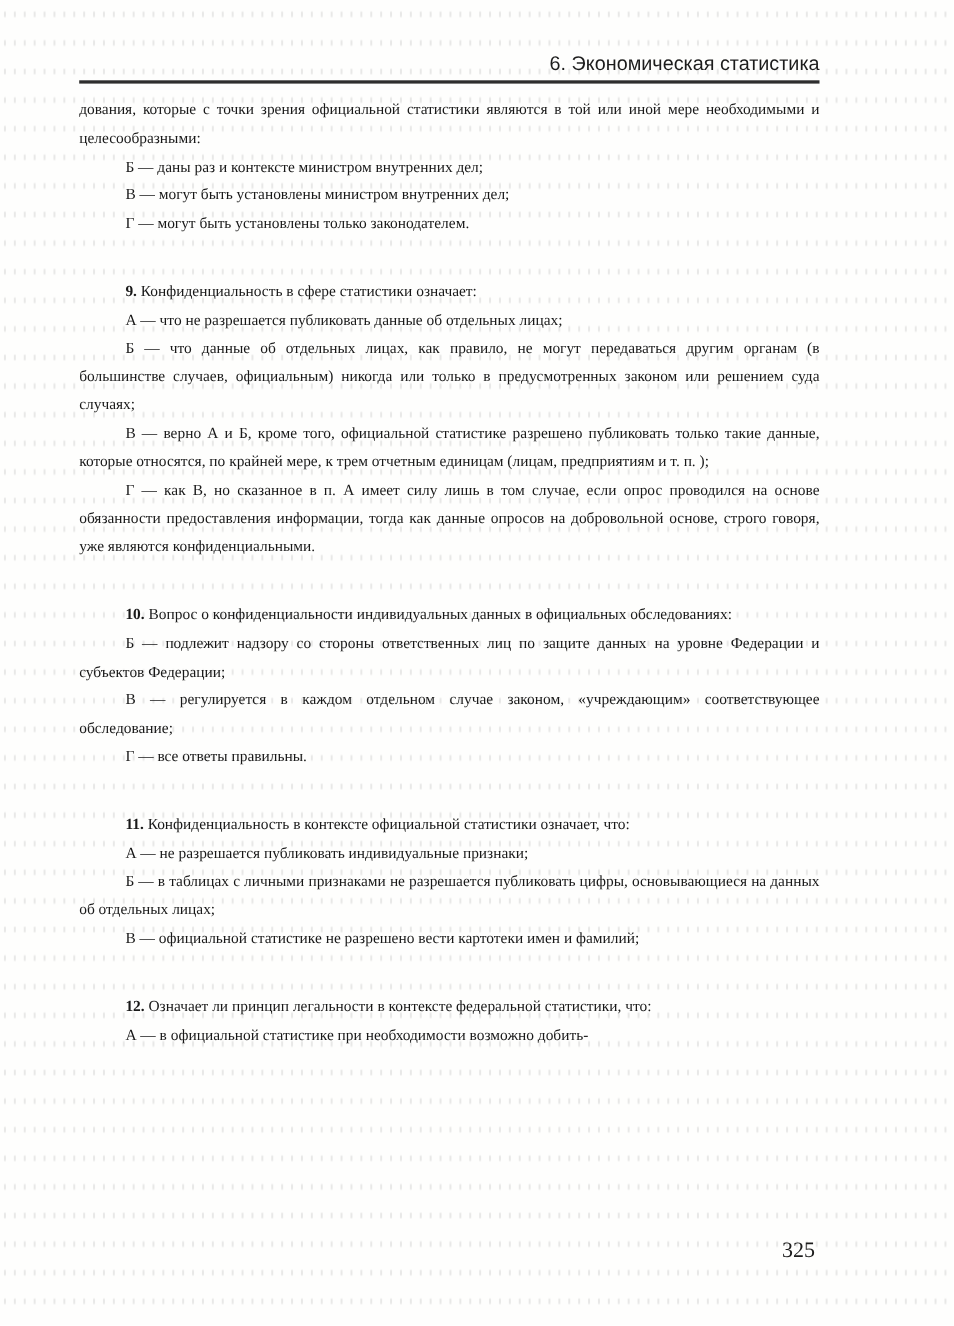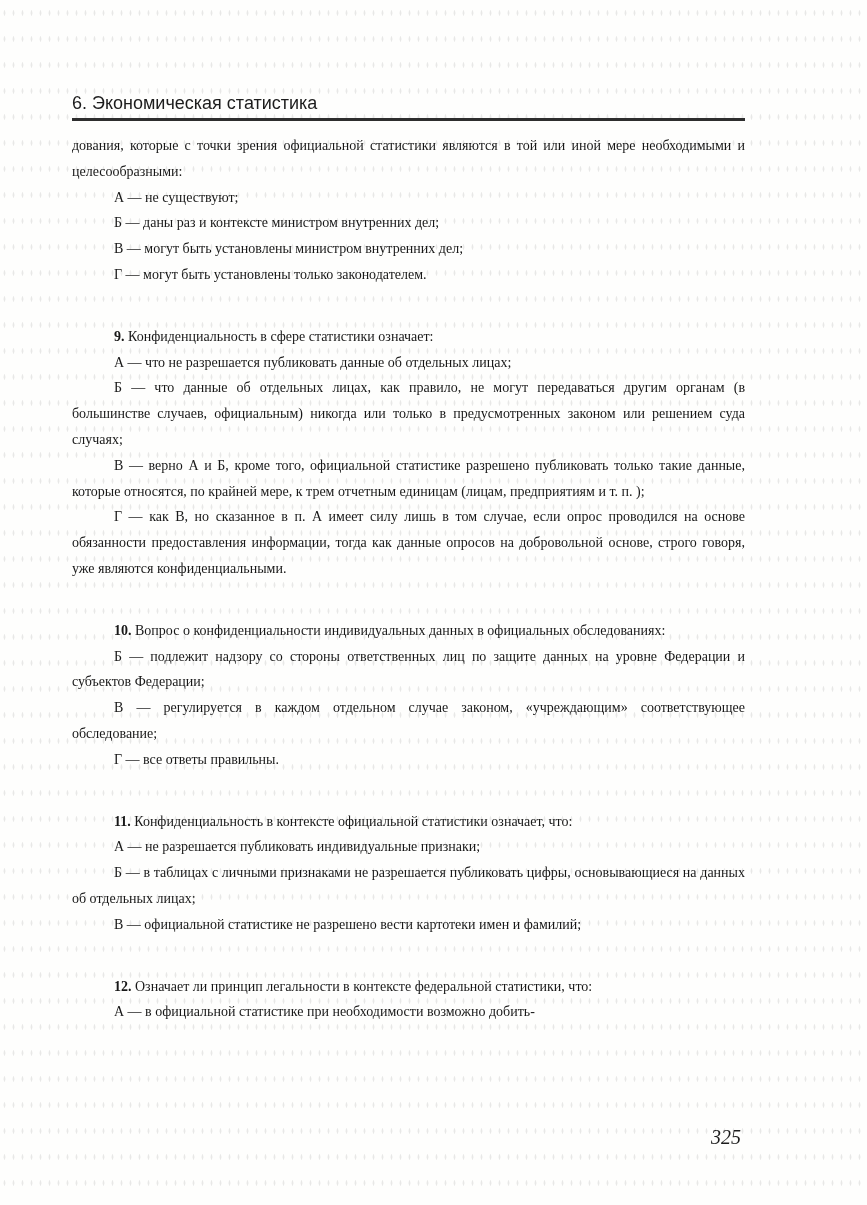--- a/index.html
+++ b/index.html
@@ -22,7 +22,8 @@
     color: #181818;
   }
   .running-head {
-    padding-top: 93px;
+    padding-top: 48px;
+    text-align: right;
     font-family: "Liberation Sans", sans-serif;
     font-size: 18px;
     line-height: 21px;

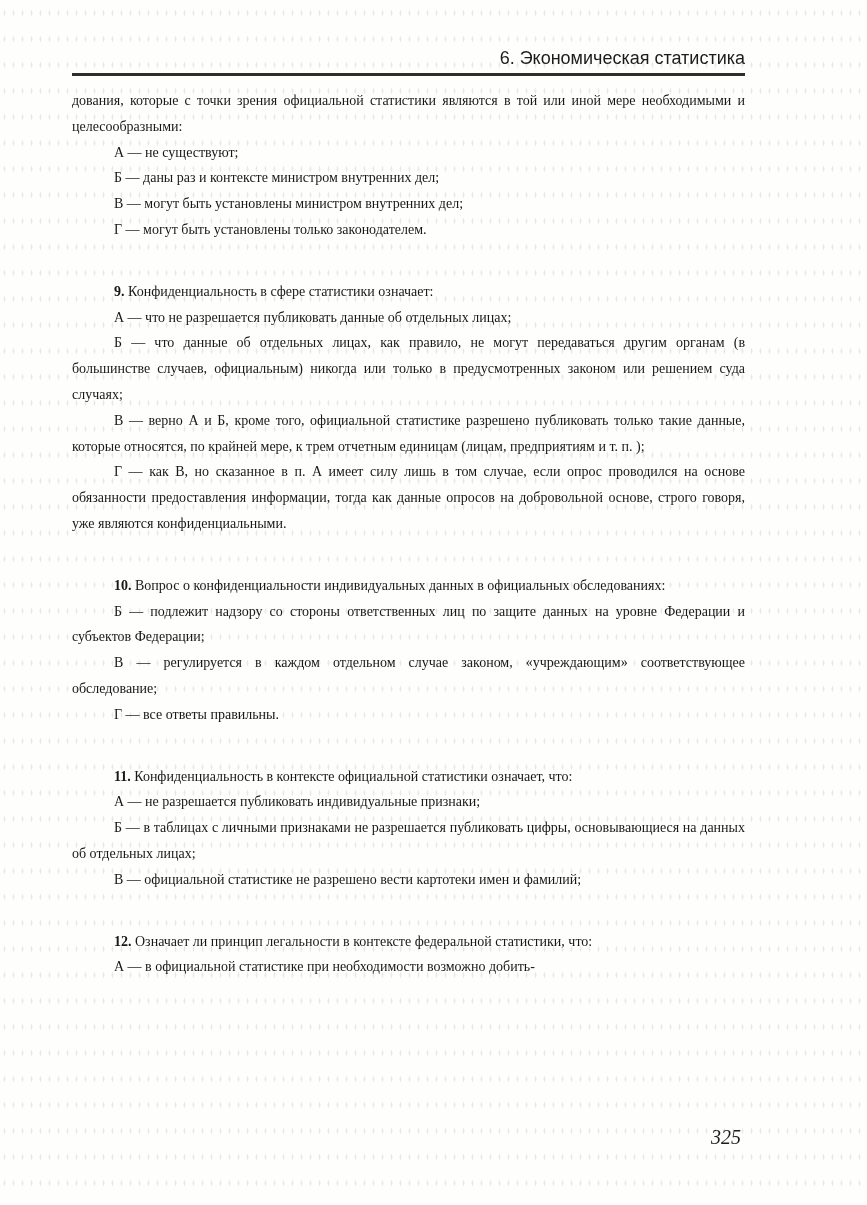--- a/index.html
+++ b/index.html
@@ -77,7 +77,6 @@
   <main class="body-text">
 
     <p class="noindent">дования, которые с точки зрения официальной статистики являются в той или иной мере необходимыми и целесообразными:</p>
-    <p>А — не существуют;</p>
     <p>Б — даны раз и контексте министром внутренних дел;</p>
     <p>В — могут быть установлены министром внутренних дел;</p>
     <p>Г — могут быть установлены только законодателем.</p>

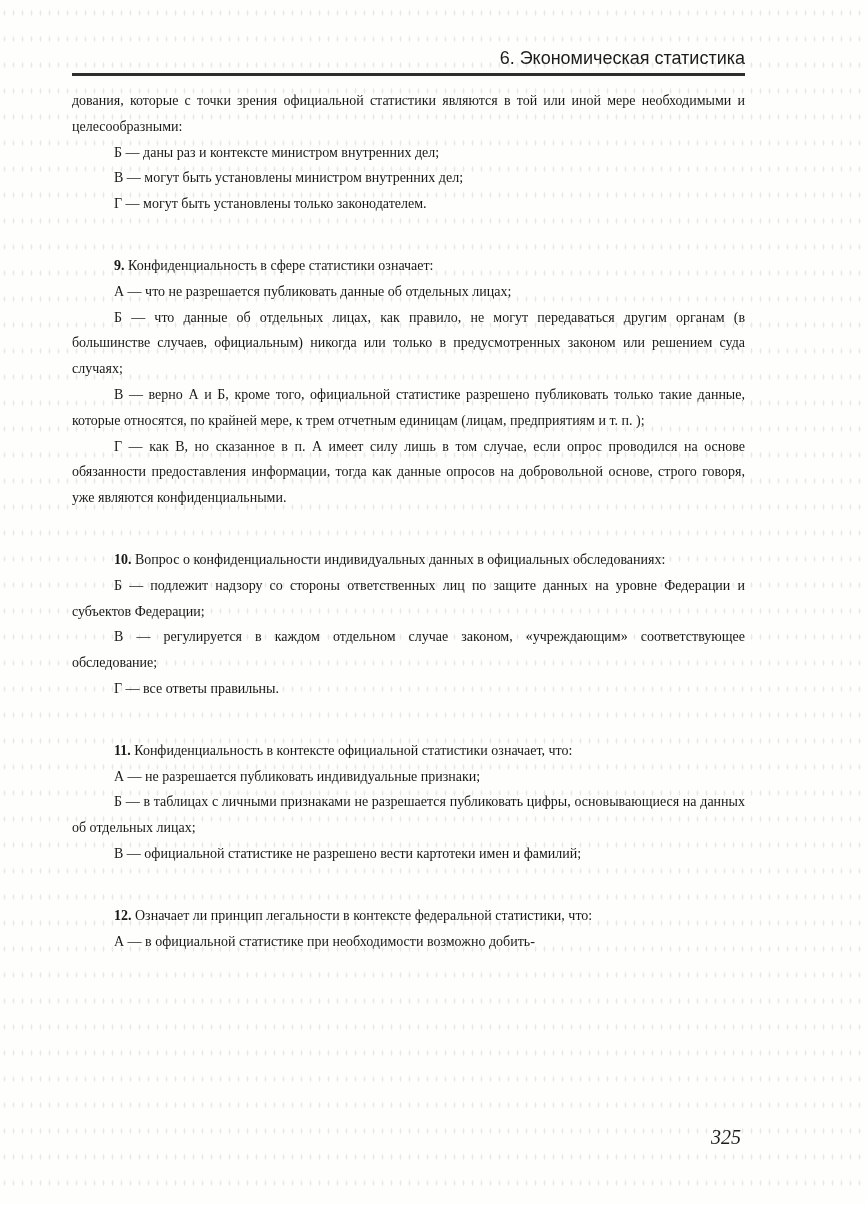--- a/index.html
+++ b/index.html
@@ -61,7 +61,6 @@
     right: 126px;
     font-size: 20px;
     color: #1c1c1c;
-    font-style: italic;
   }
 </style>
 </head>

